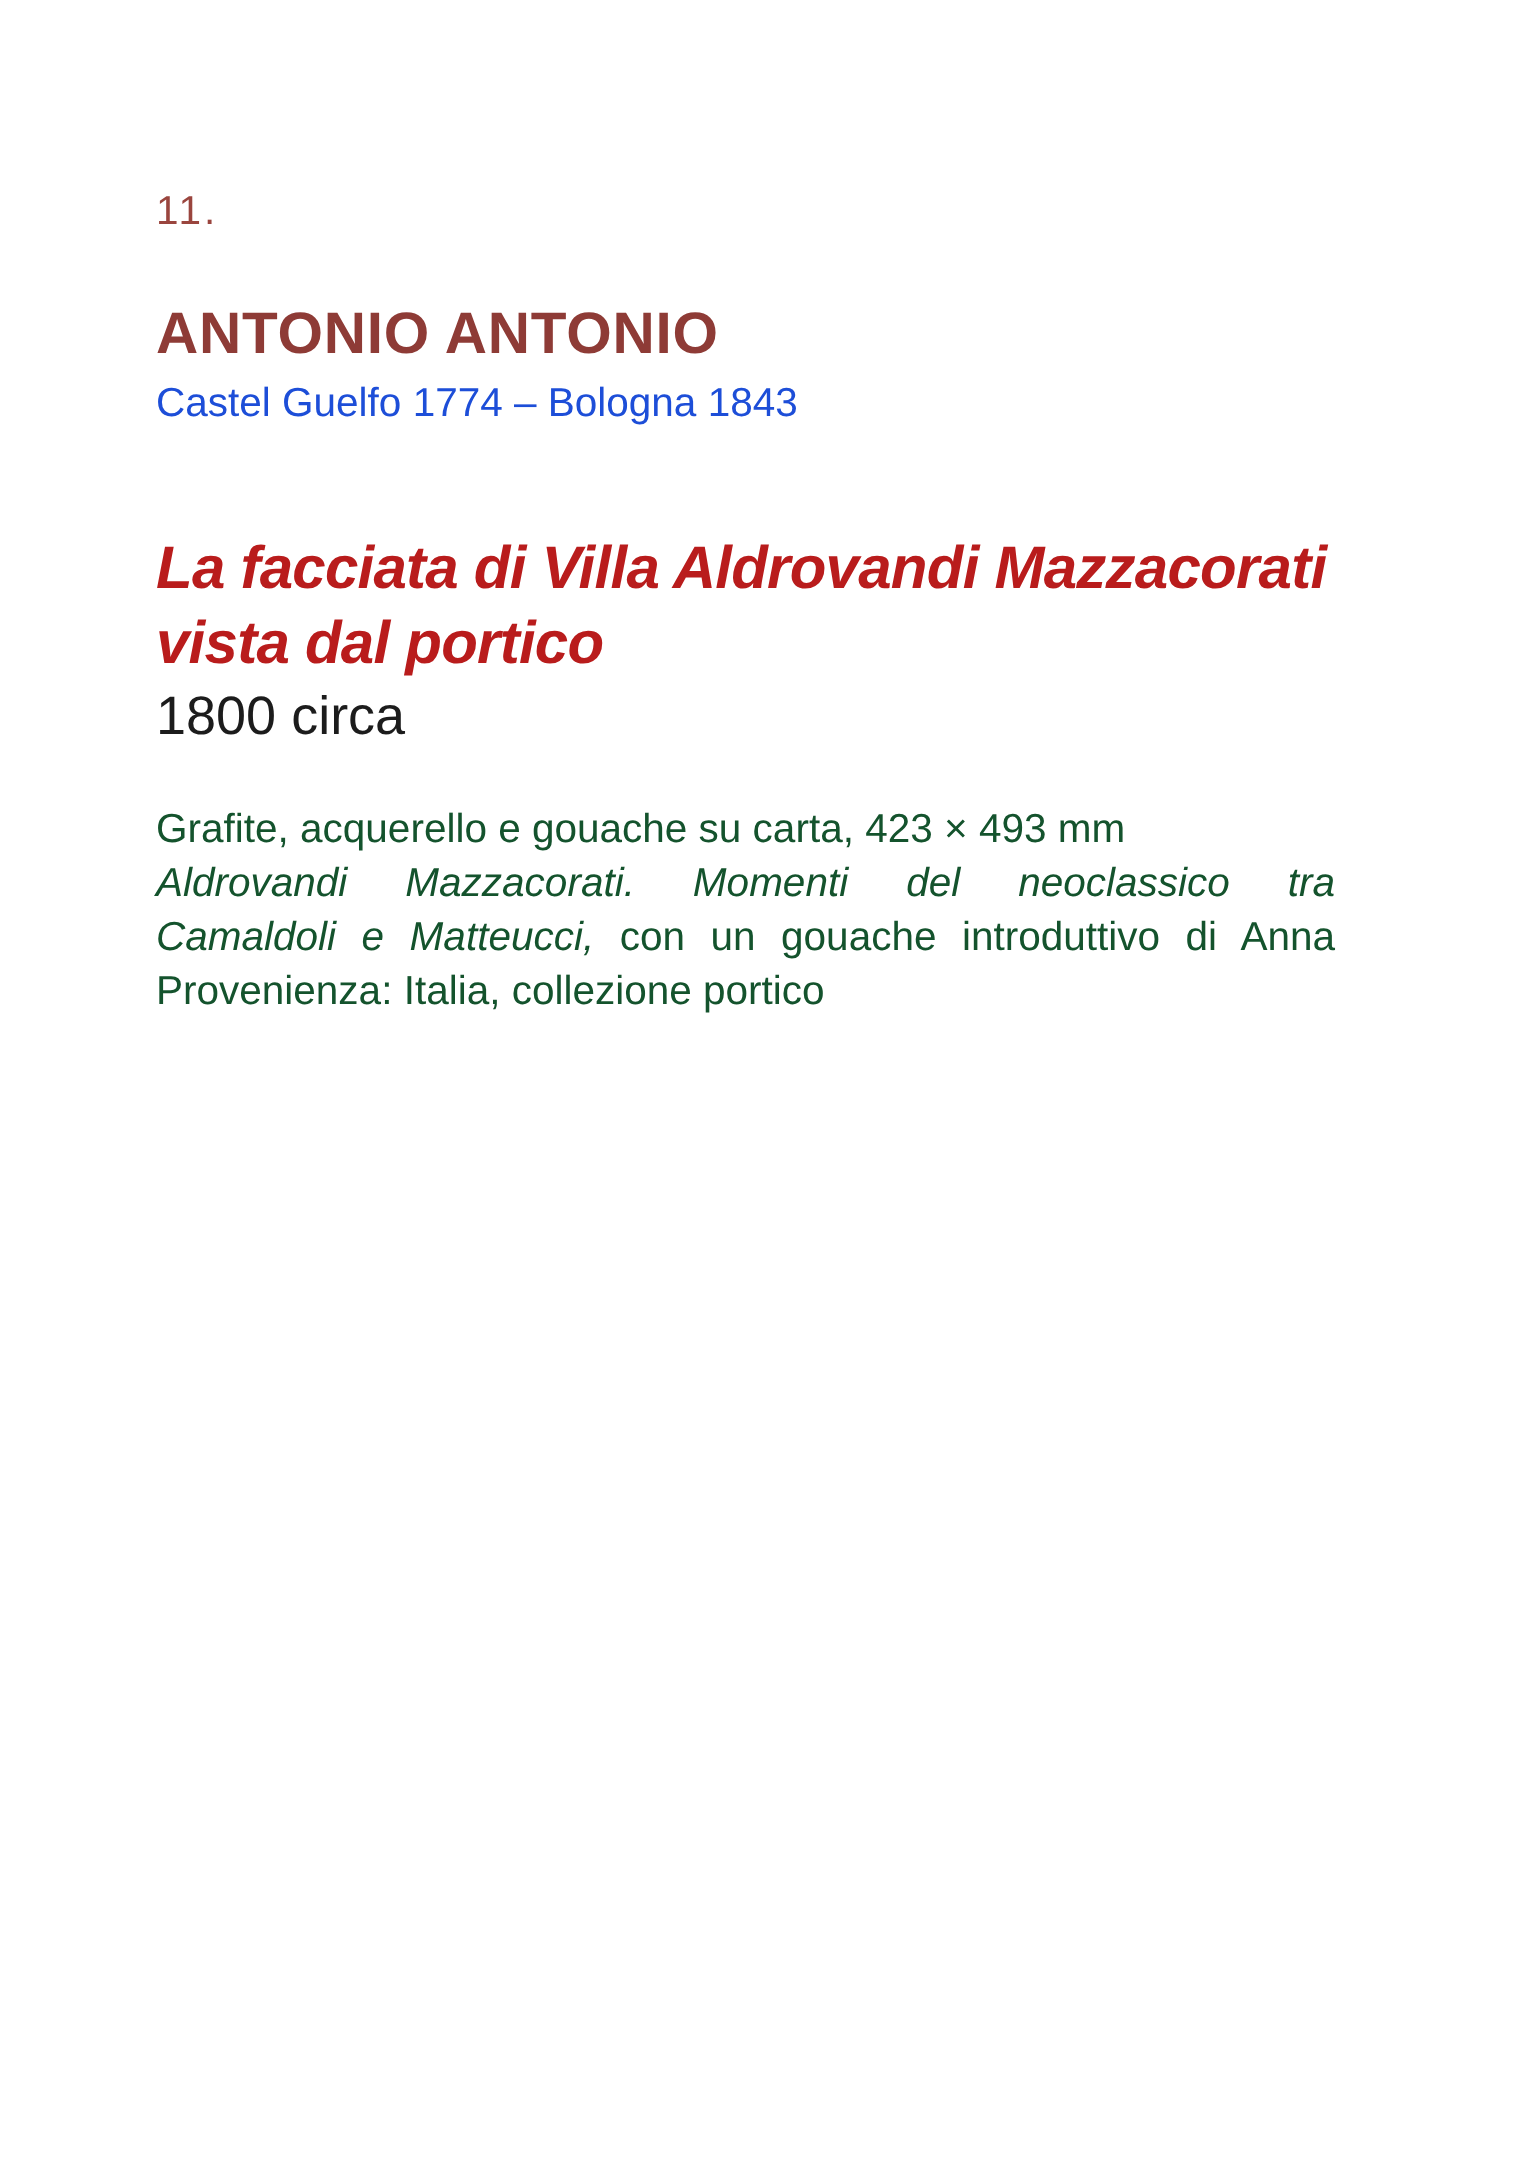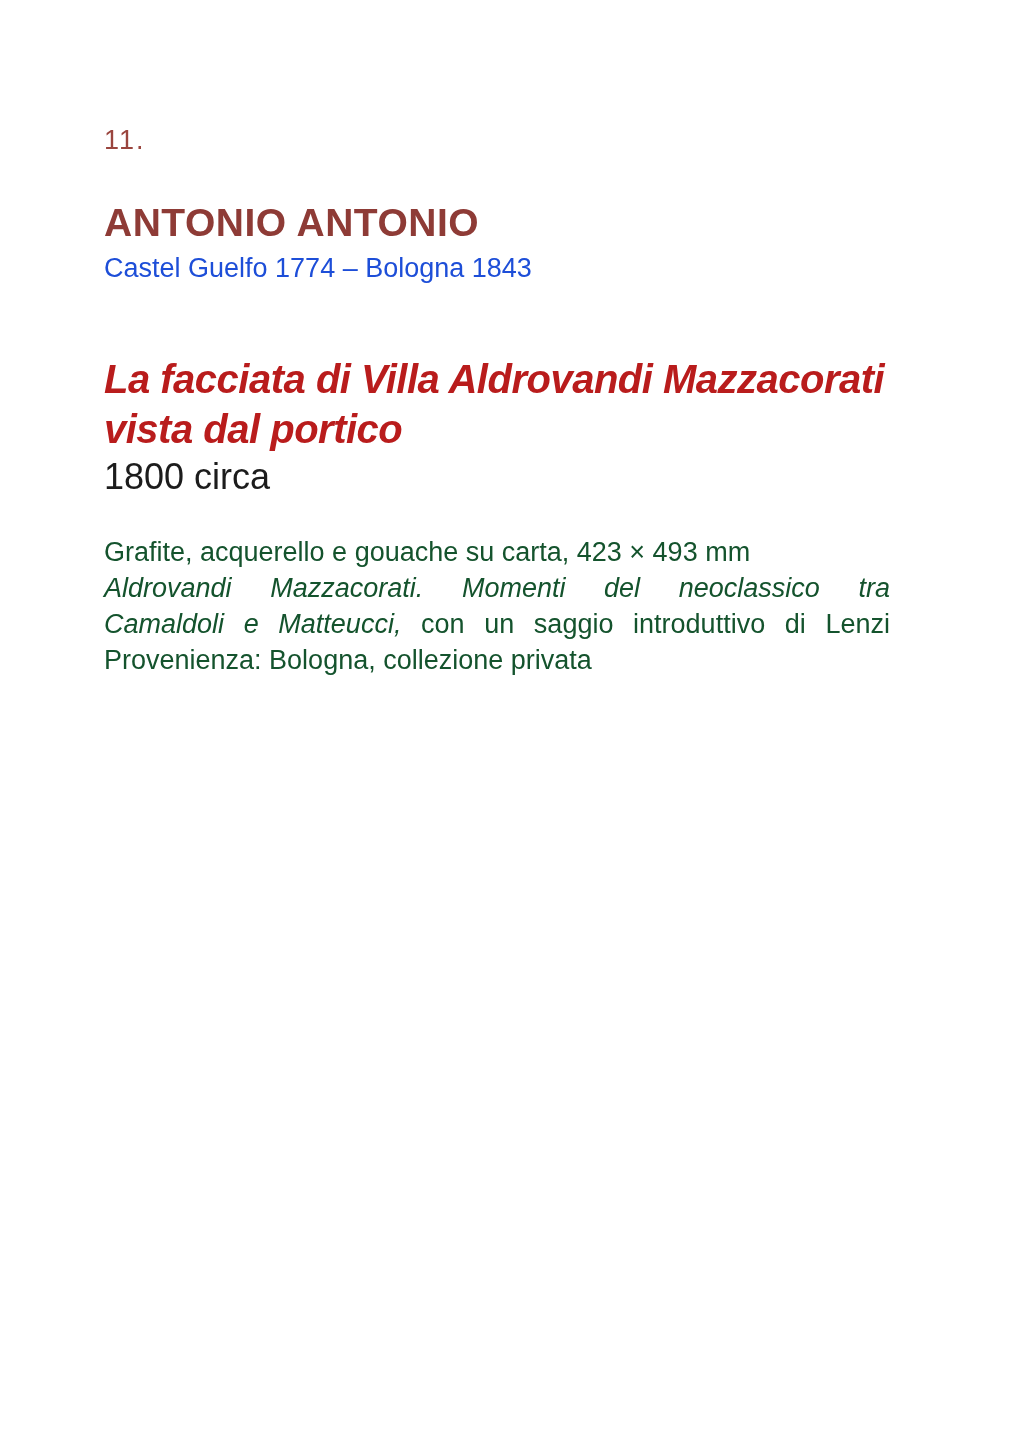--- a/index.html
+++ b/index.html
@@ -104,7 +104,7 @@
 
       <div class="detail-line just it">Aldrovandi Mazzacorati. Momenti del neoclassico tra</div>
 
-      <div class="detail-line just"><span class="it">Camaldoli e Matteucci,</span><span> con un saggio introduttivo di Lenzi</span></div>
+      <div class="detail-line just"><span class="it">Camaldoli e Matteucci,</span><span> con un gouache introduttivo di Anna</span></div>
 
 
       <div class="detail-line">Provenienza: Bologna, collezione privata</div>

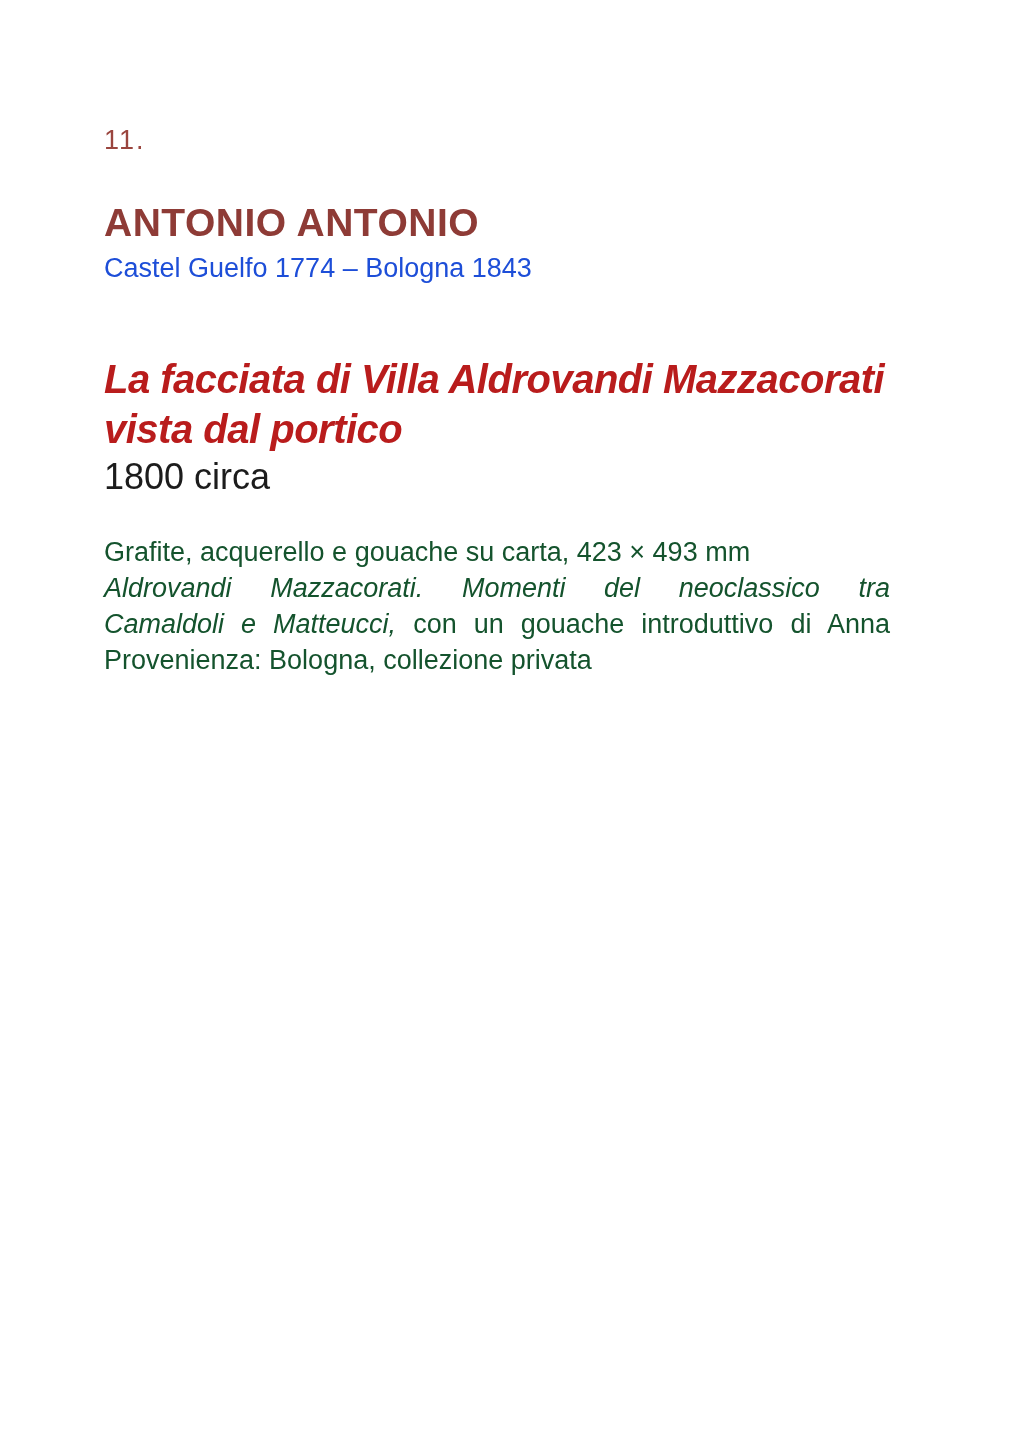--- a/index.html
+++ b/index.html
@@ -107,7 +107,7 @@
       <div class="detail-line just"><span class="it">Camaldoli e Matteucci,</span><span> con un gouache introduttivo di Anna</span></div>
 
 
-      <div class="detail-line">Provenienza: Bologna, collezione privata</div>
+      <div class="detail-line">Provenienza: Italia, collezione portico</div>
 
     </div>
 

